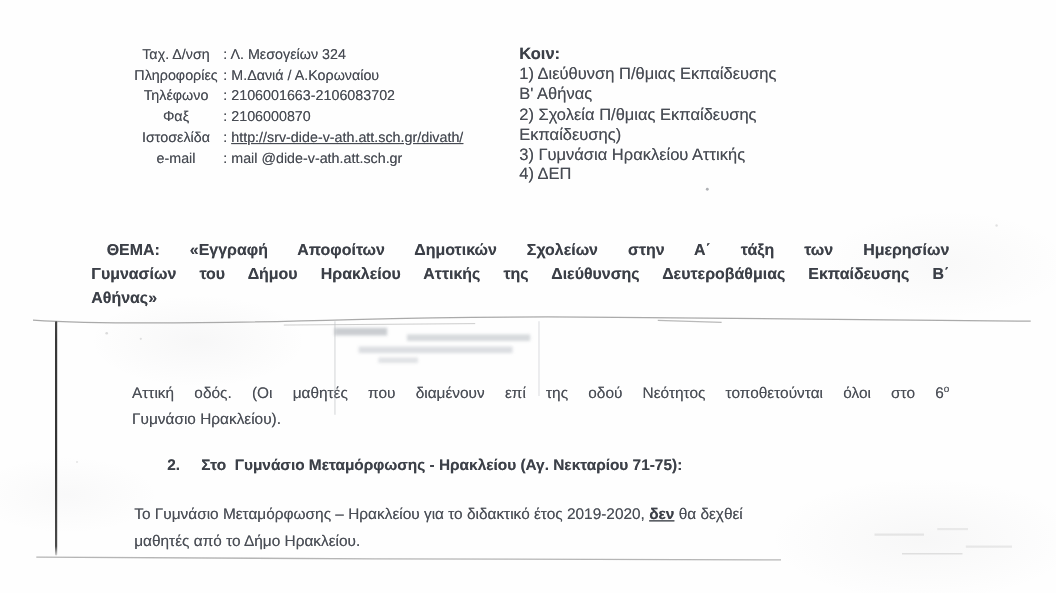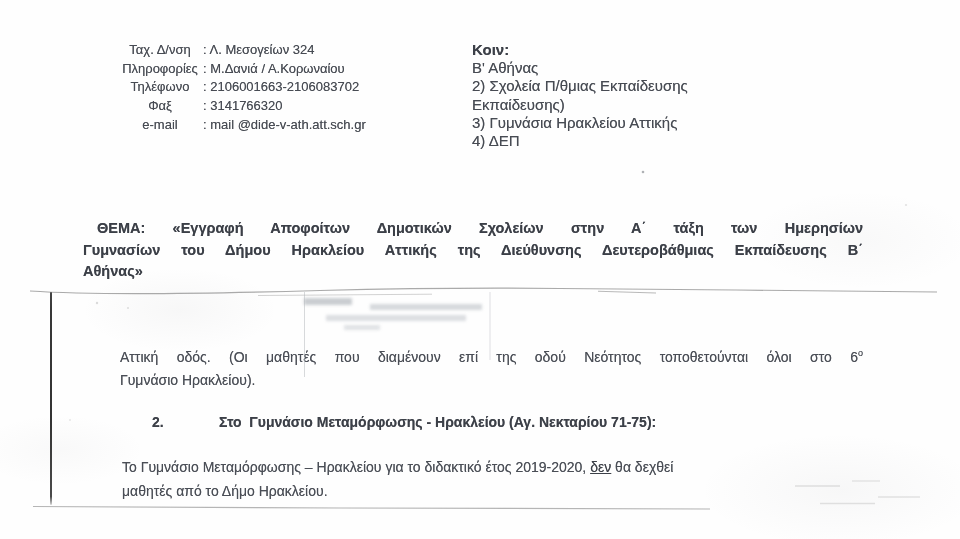--- a/index.html
+++ b/index.html
@@ -99,6 +99,7 @@
 
   <div class="cc-block soft">
     <div class="cc-title">Κοιν:</div>
+    <div>1) Διεύθυνση Π/θμιας Εκπαίδευσης</div>
     <div>Β' Αθήνας</div>
     <div>2) Σχολεία Π/θμιας Εκπαίδευσης</div>
     <div>Εκπαίδευσης)</div>

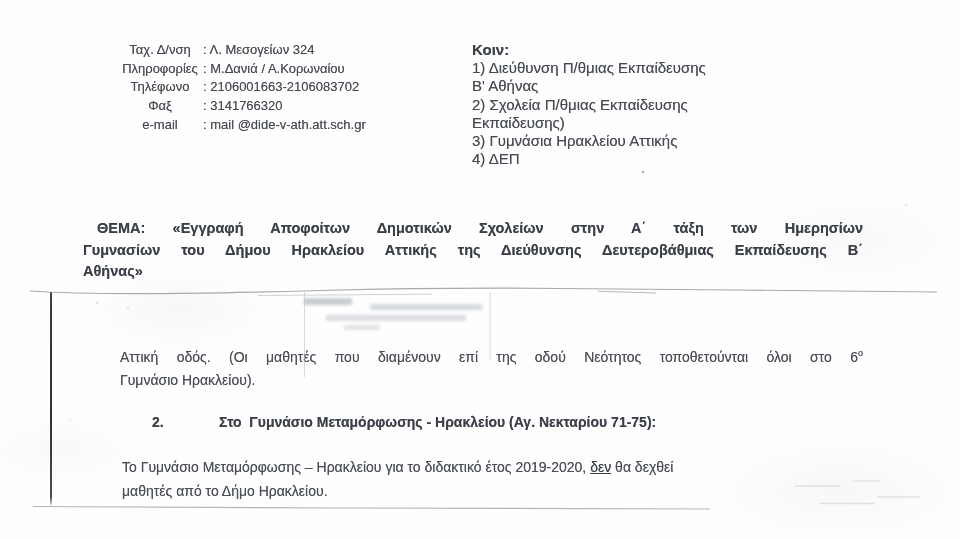--- a/index.html
+++ b/index.html
@@ -89,7 +89,7 @@
     </div>
     <div class="contact-row">
       <span class="lab">Φαξ</span>
-      <span class="val">: 3141766320</span>
+      <span class="val">: 2106000870</span>
     </div>
     <div class="contact-row">
       <span class="lab">e-mail</span>

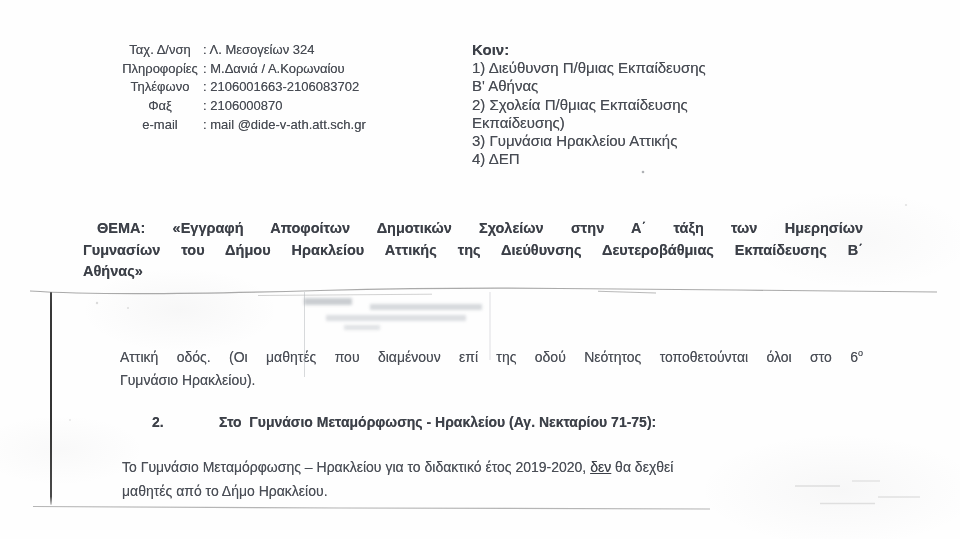--- a/index.html
+++ b/index.html
@@ -92,6 +92,10 @@
       <span class="val">: 2106000870</span>
     </div>
     <div class="contact-row">
+      <span class="lab">Ιστοσελίδα</span>
+      <span class="val"><span>: </span><a href="#">http://srv-dide-v-ath.att.sch.gr/divath/</a></span>
+    </div>
+    <div class="contact-row">
       <span class="lab">e-mail</span>
       <span class="val">: mail @dide-v-ath.att.sch.gr</span>
     </div>

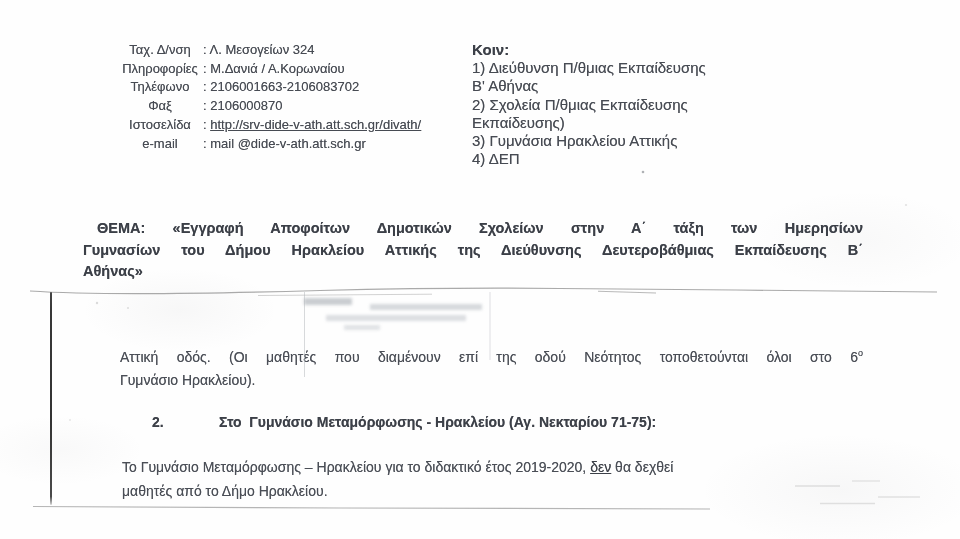--- a/index.html
+++ b/index.html
@@ -48,7 +48,7 @@
 
   .section2 { position:absolute; left:152px; top:414px; font-size:14px; font-weight:bold; color:#3c4048; display:flex; }
   .section2 .num { width:31px; flex:0 0 31px; }
-  .section2 .hd { white-space:pre-wrap;margin-left:36px; }
+  .section2 .hd { white-space:pre-wrap; }
 
   .para2 { position:absolute; left:122px; top:456px; width:700px; font-size:14px; line-height:23.5px; color:#4a4e56; }
   .para2 b.den { font-weight:normal; text-decoration:underline; color:#3c4048; }

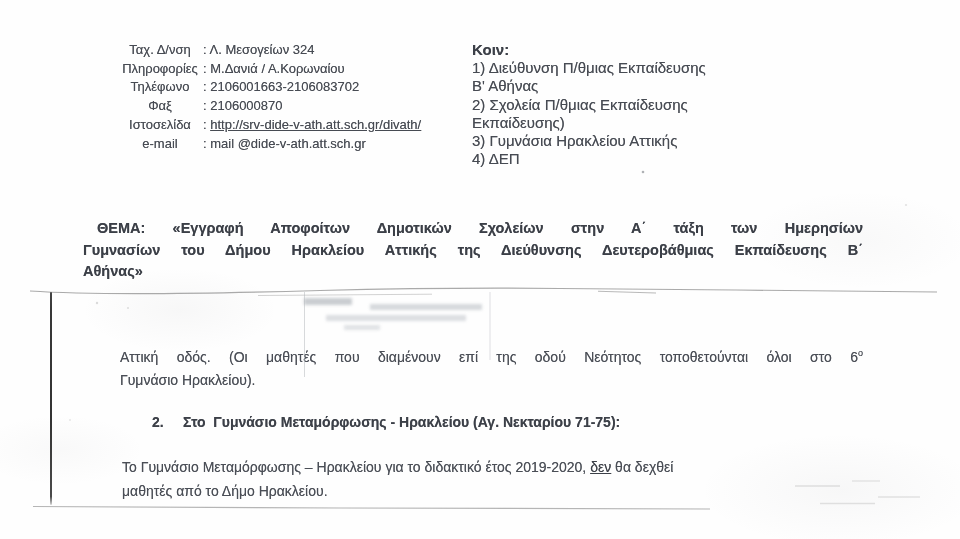--- a/index.html
+++ b/index.html
@@ -51,7 +51,7 @@
   .section2 .hd { white-space:pre-wrap; }
 
   .para2 { position:absolute; left:122px; top:456px; width:700px; font-size:14px; line-height:23.5px; color:#4a4e56; }
-  .para2 b.den { font-weight:normal; text-decoration:underline; color:#3c4048; }
+  .para2 b.den { font-weight:bold; text-decoration:underline; color:#3c4048; }
 
   
   .artifact-svg { position:absolute; inset:0; width:960px; height:539px; pointer-events:none; }

